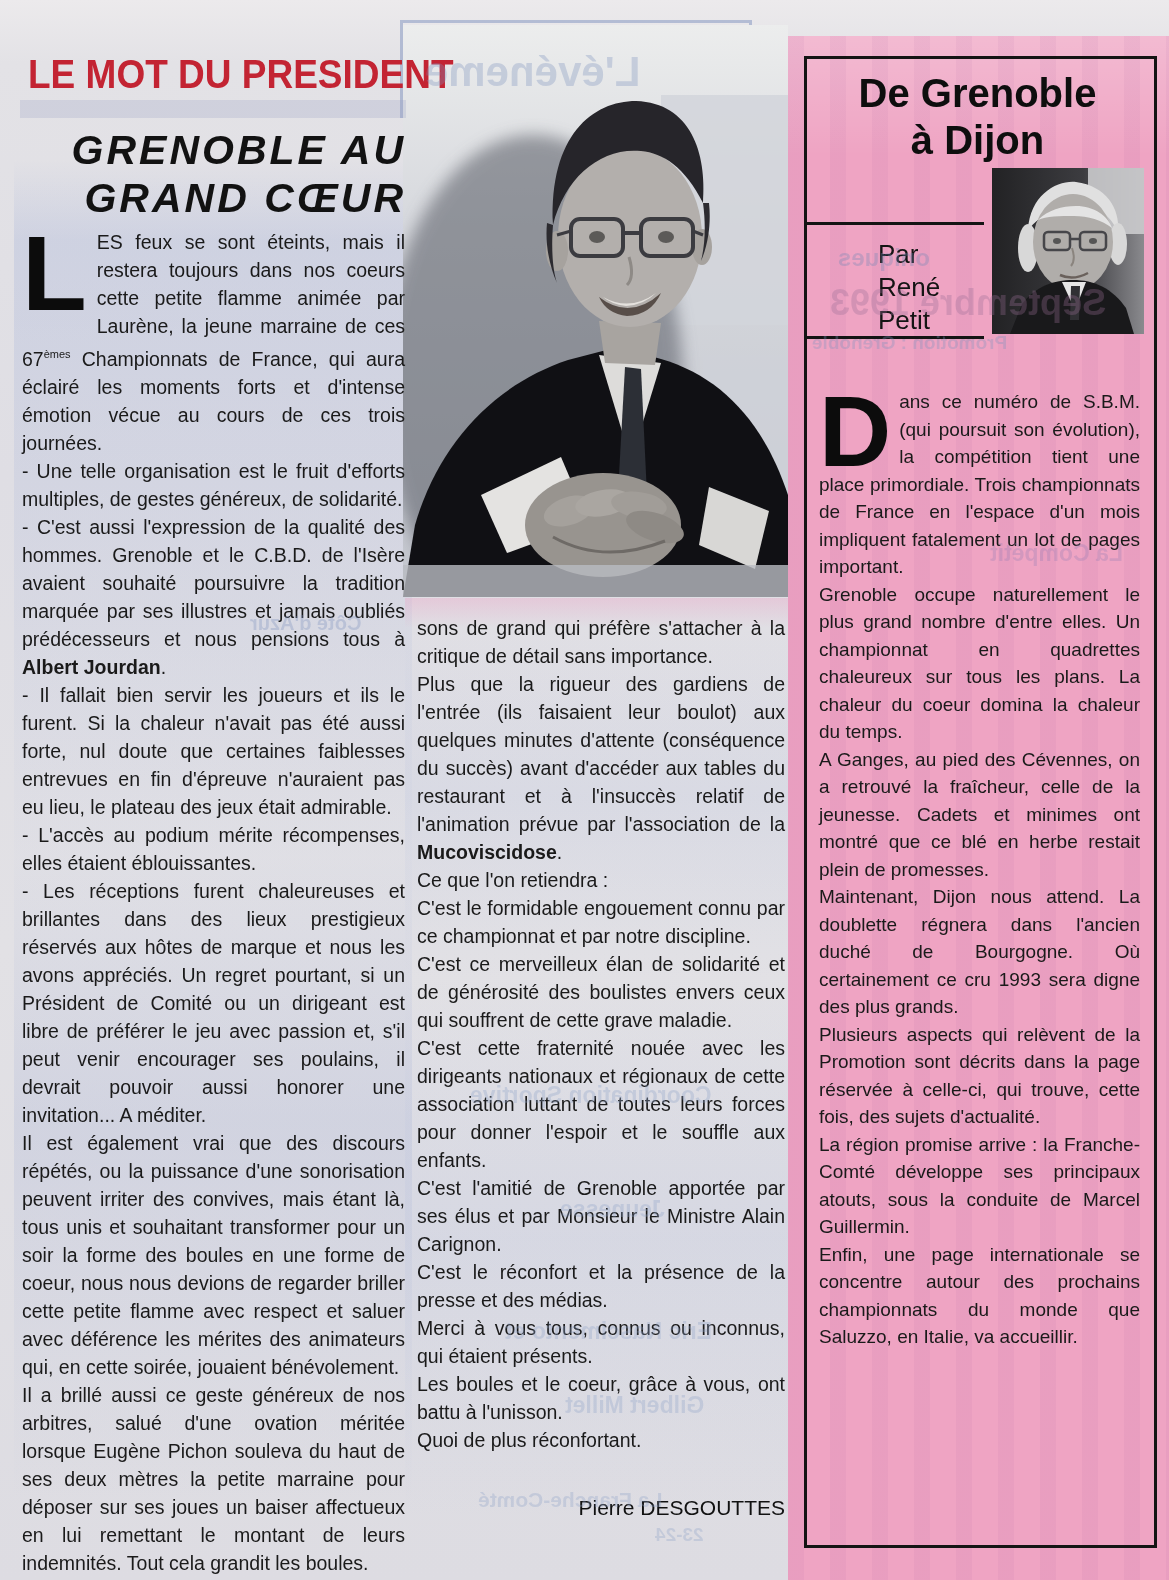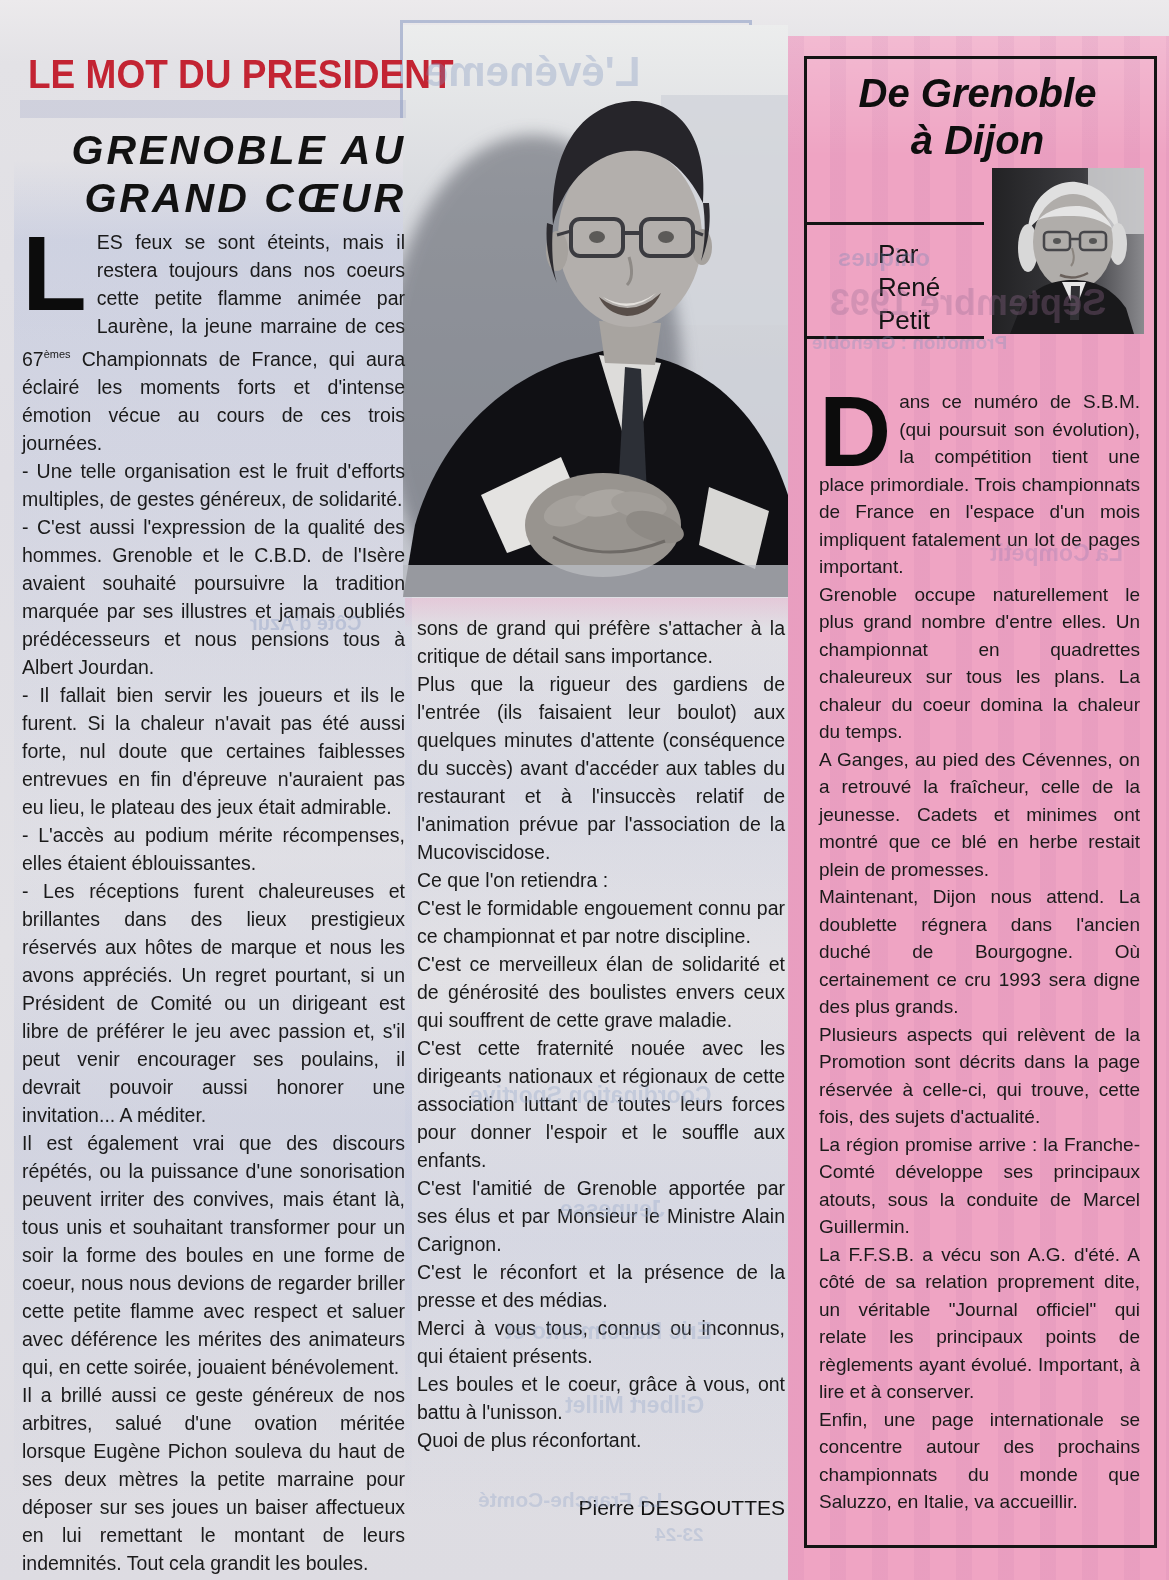--- a/index.html
+++ b/index.html
@@ -58,7 +58,7 @@
   }
   .pink-title{
     position:absolute;left:806px;top:70px;width:343px;text-align:center;
-    font-size:40px;line-height:47px;font-weight:bold;font-style:italic;color:#0e0e0e;
+    font-size:40px;line-height:47px;font-weight:bold;color:#0e0e0e;
   }
   .byline-rule{position:absolute;height:3px;background:#141414;width:178px;left:806px;}
   #rule-top{top:222px;}

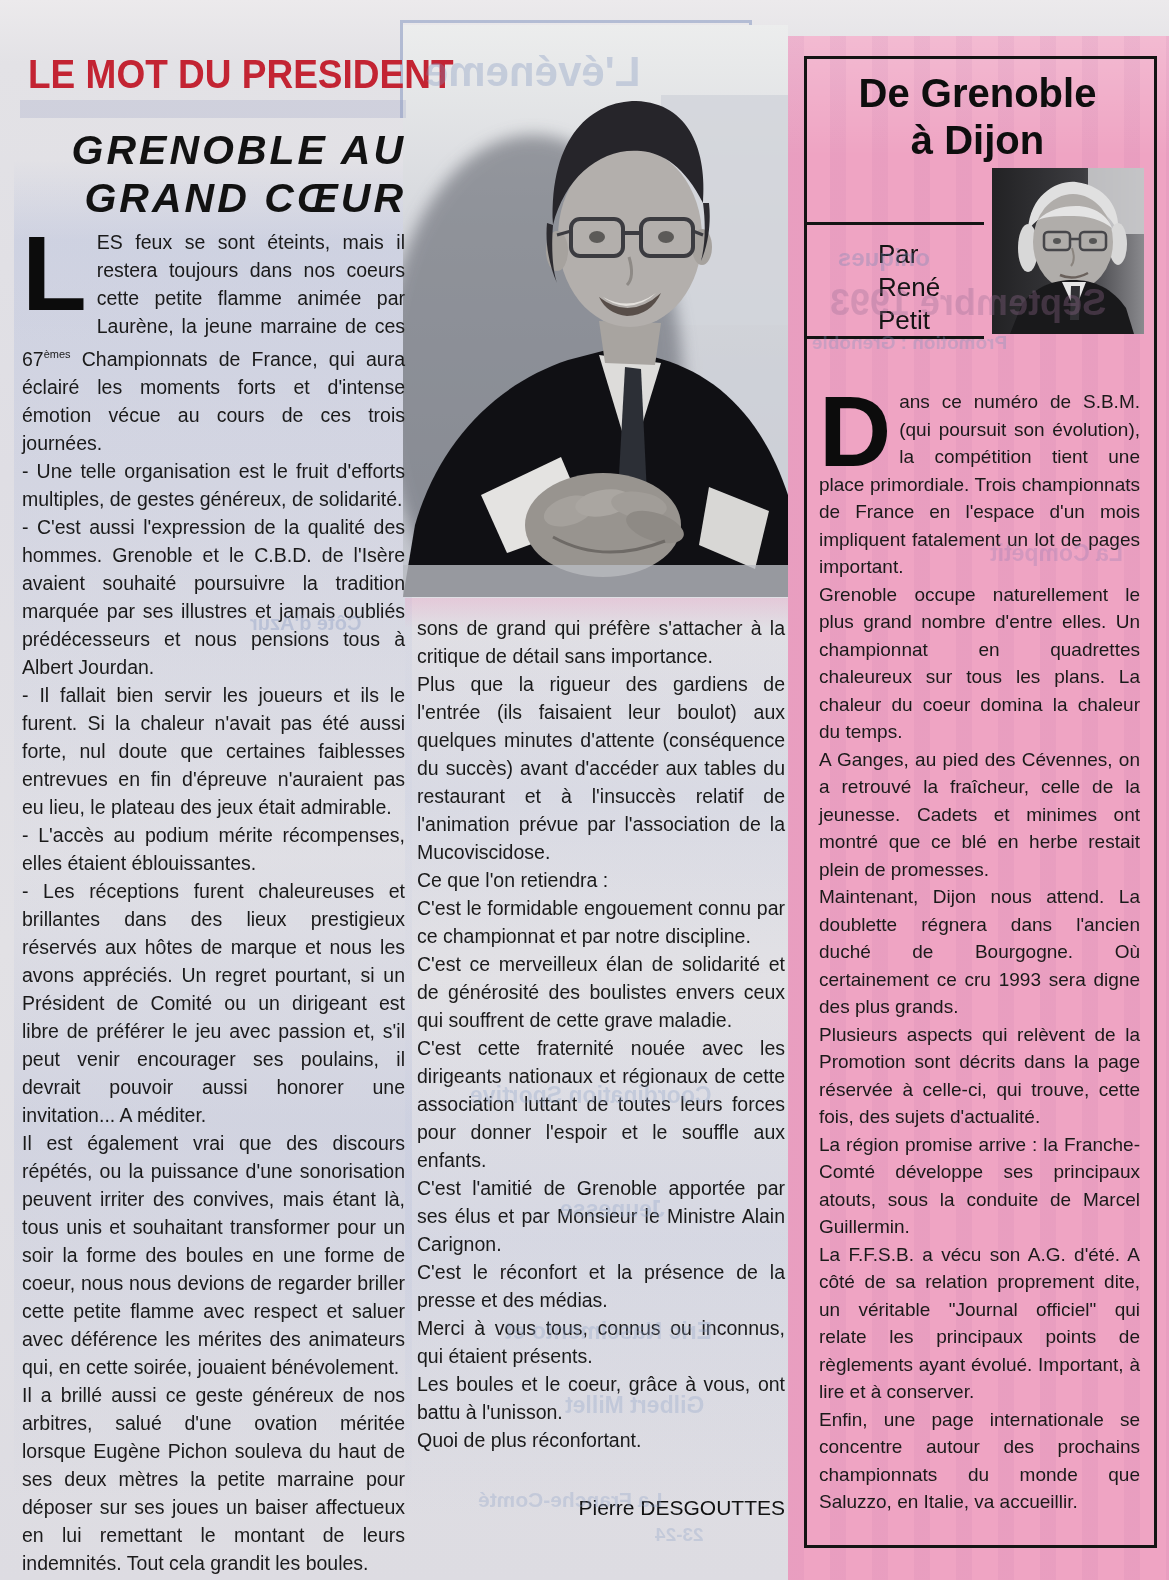--- a/index.html
+++ b/index.html
@@ -28,7 +28,7 @@
   #col2-text{left:417px;top:614px;width:368px;}
   #col3-text{left:819px;top:388px;width:321px;font-size:19px;line-height:27.5px;}
   .para{margin:0;}
-  .b{font-weight:normal;}
+  .b{font-weight:bold;}
   .sup{vertical-align:super;font-size:11px;}
   .dropcap{
     float:left;font-weight:bold;color:#0c0c0c;

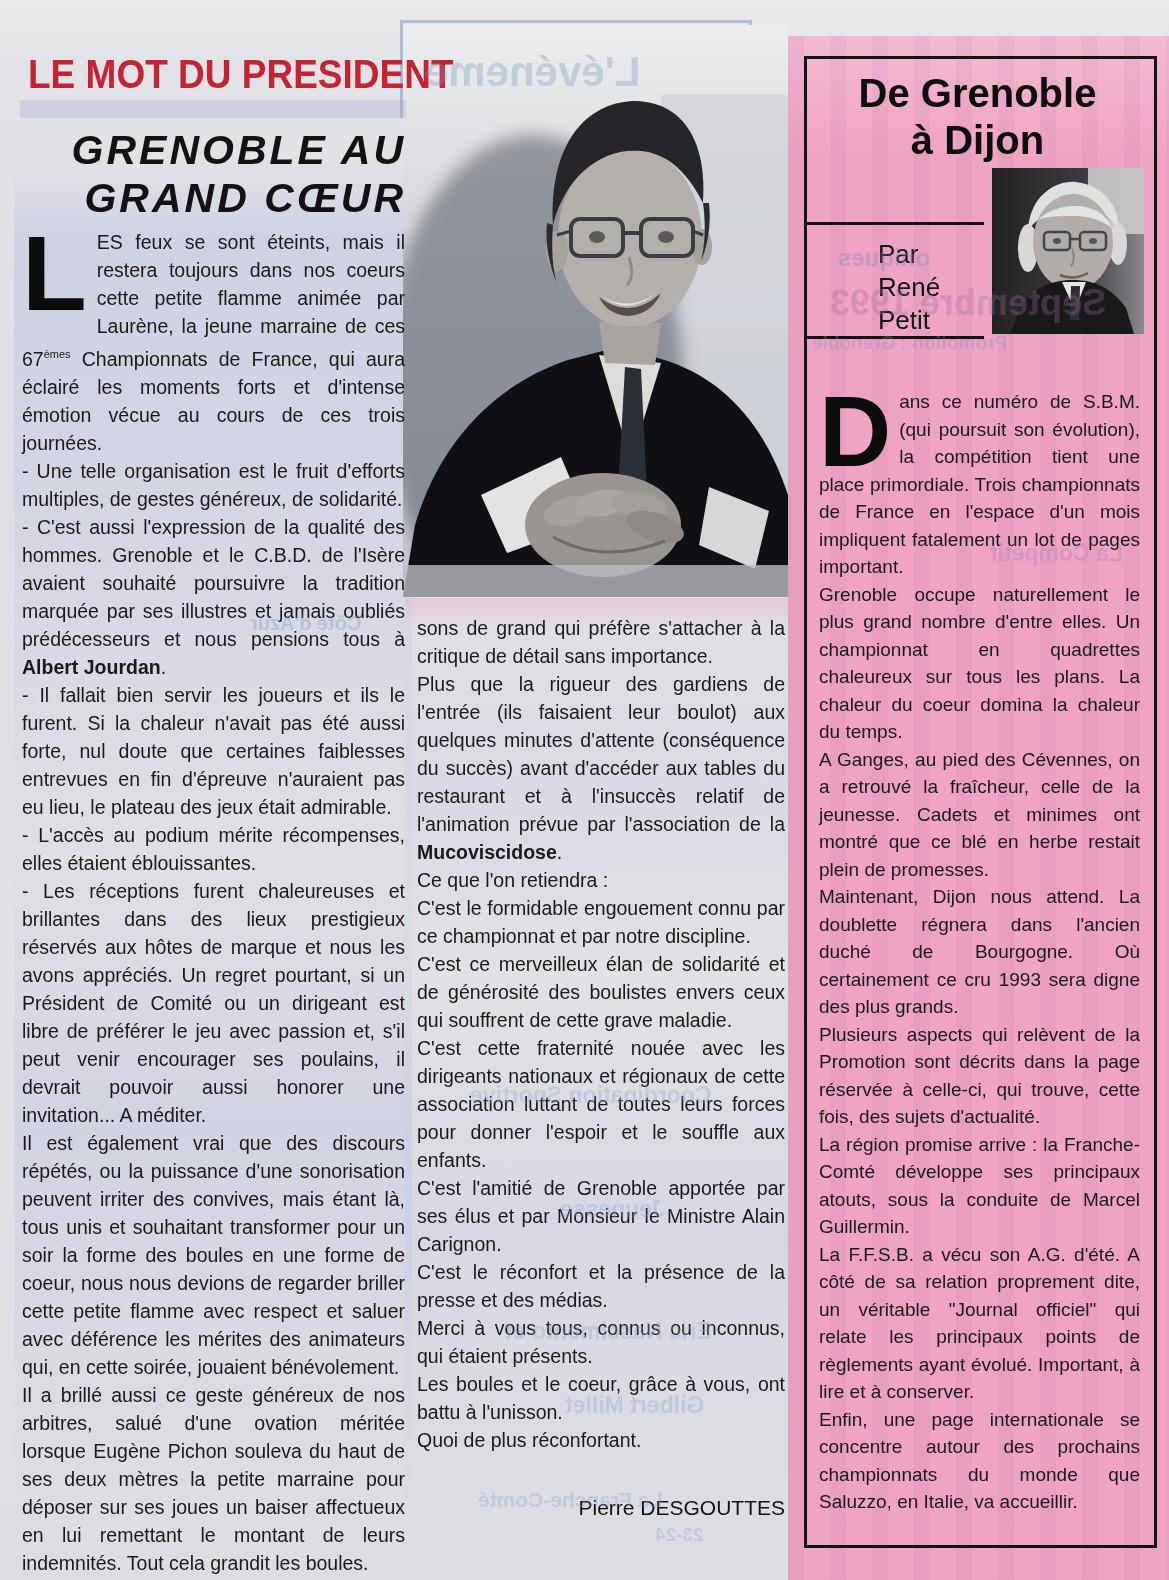--- a/index.html
+++ b/index.html
@@ -223,7 +223,6 @@
       <p class="para"><span>Maintenant, Dijon nous attend. La doublette régnera dans l'ancien duché de Bourgogne. Où certainement ce cru 1993 sera digne des plus grands.</span></p>
       <p class="para"><span>Plusieurs aspects qui relèvent de la Promotion sont décrits dans la page réservée à celle-ci, qui trouve, cette fois, des sujets d'actualité.</span></p>
       <p class="para"><span>La région promise arrive : la Franche-Comté développe ses principaux atouts, sous la conduite de Marcel Guillermin.</span></p>
-      <p class="para"><span>La F.F.S.B. a vécu son A.G. d'été. A côté de sa relation proprement dite, un véritable "Journal officiel" qui relate les principaux points de règlements ayant évolué. Important, à lire et à conserver.</span></p>
       <p class="para"><span>Enfin, une page internationale se concentre autour des prochains championnats du monde que Saluzzo, en Italie, va accueillir.</span></p>
     </div>
 

